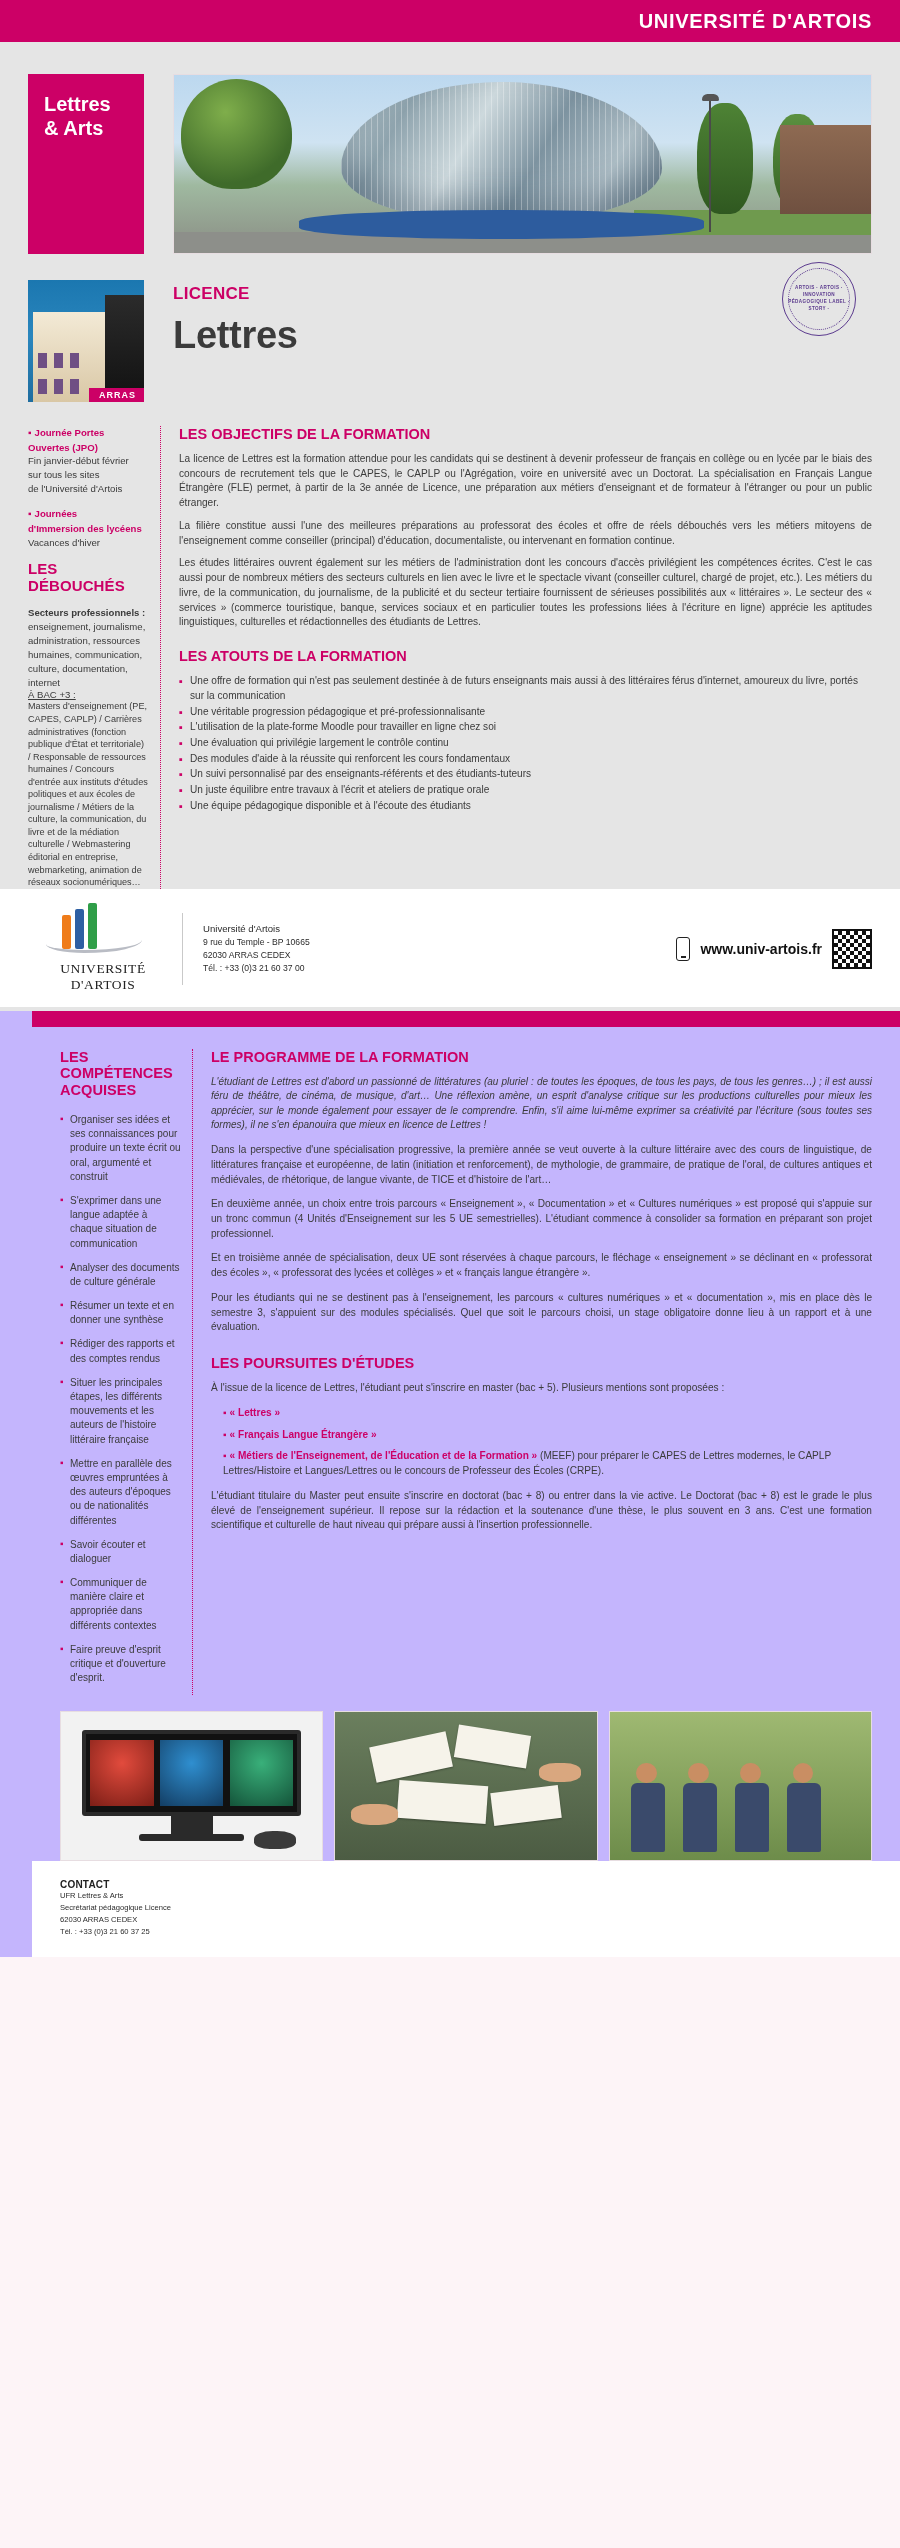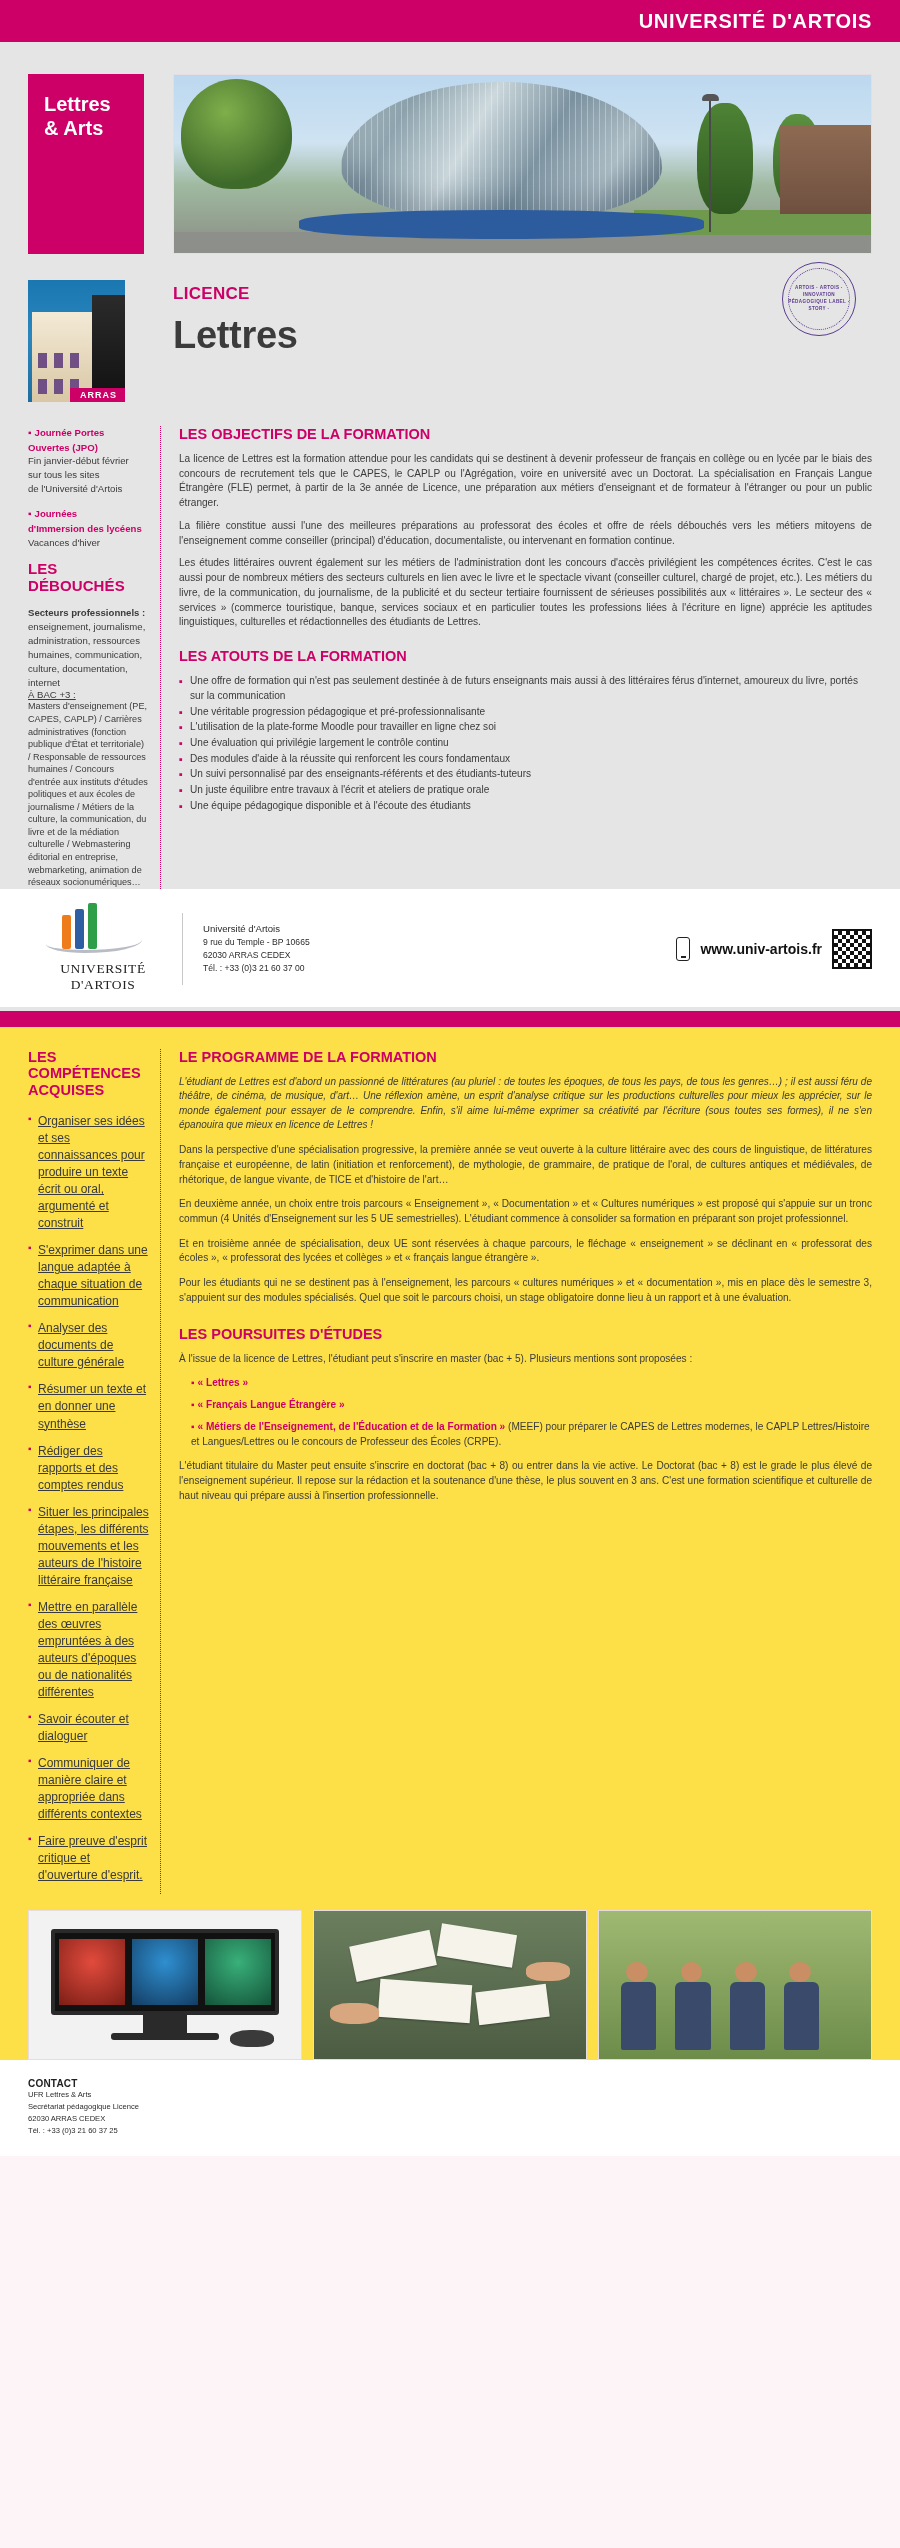--- a/index.html
+++ b/index.html
@@ -69,7 +69,7 @@
   .mid { display: flex; padding: 26px 28px 0 28px; }
   .mid-left { width: 116px; flex: 0 0 116px; }
   .arras-photo {
-    width: 97px; height: 122px; position: relative; overflow: hidden;
+    width: 116px; height: 122px; position: relative; overflow: hidden;
     background: linear-gradient(#1b77b0 0%, #2a86bd 46%, #1f6d9f 100%);
   }
   .arras-photo .fac {

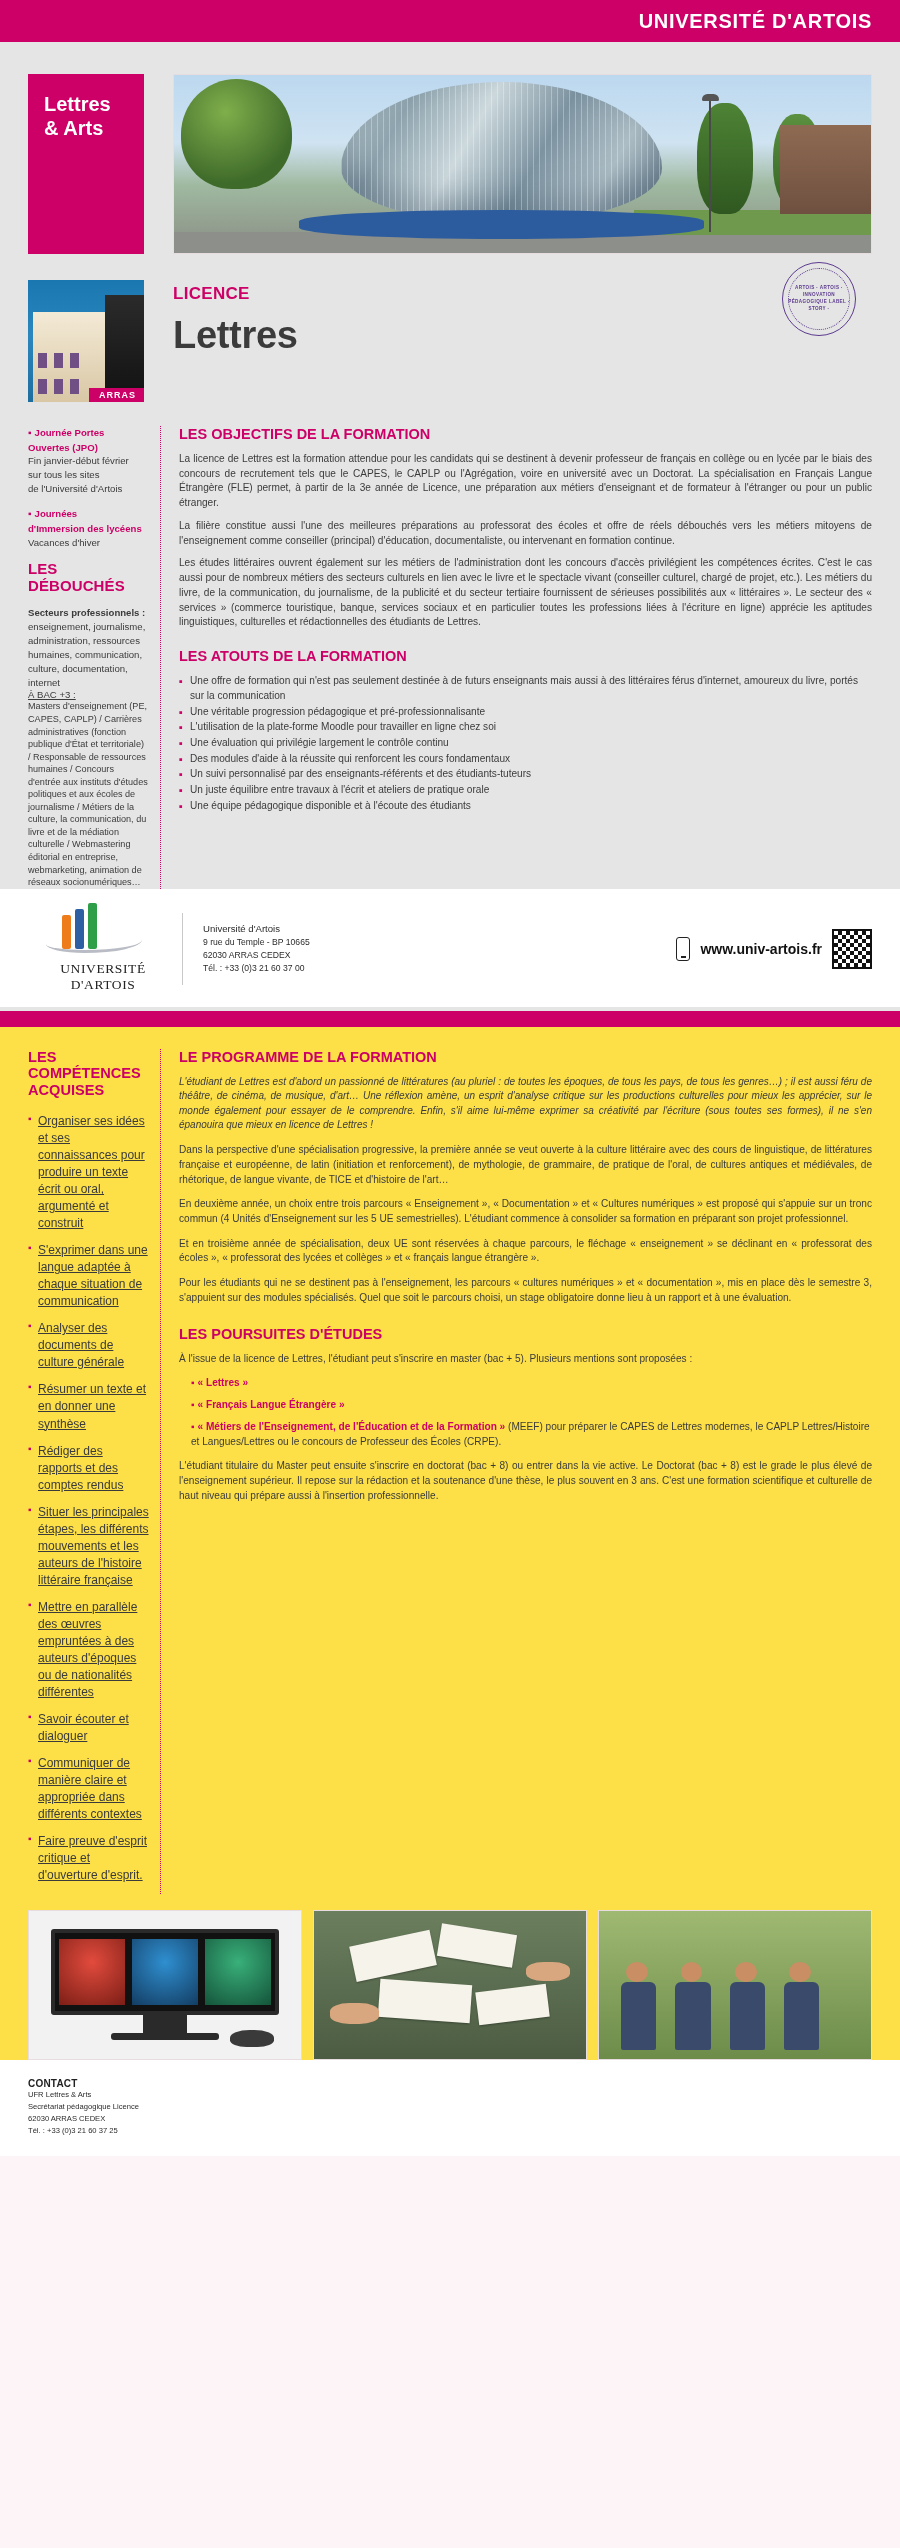--- a/index.html
+++ b/index.html
@@ -160,7 +160,7 @@
       border: 2px solid #111; }
 
   
-  .page2 { position: relative; background: #fde047; }
+  .page2 { position: relative; background: #c4b5fd; padding-left: 32px; }
   .p2bar { height: 16px; background: #cc0066; }
   .p2cols { display: flex; padding: 22px 28px 0 28px; }
   .p2-left { width: 132px; flex: 0 0 132px; padding-right: 10px; }

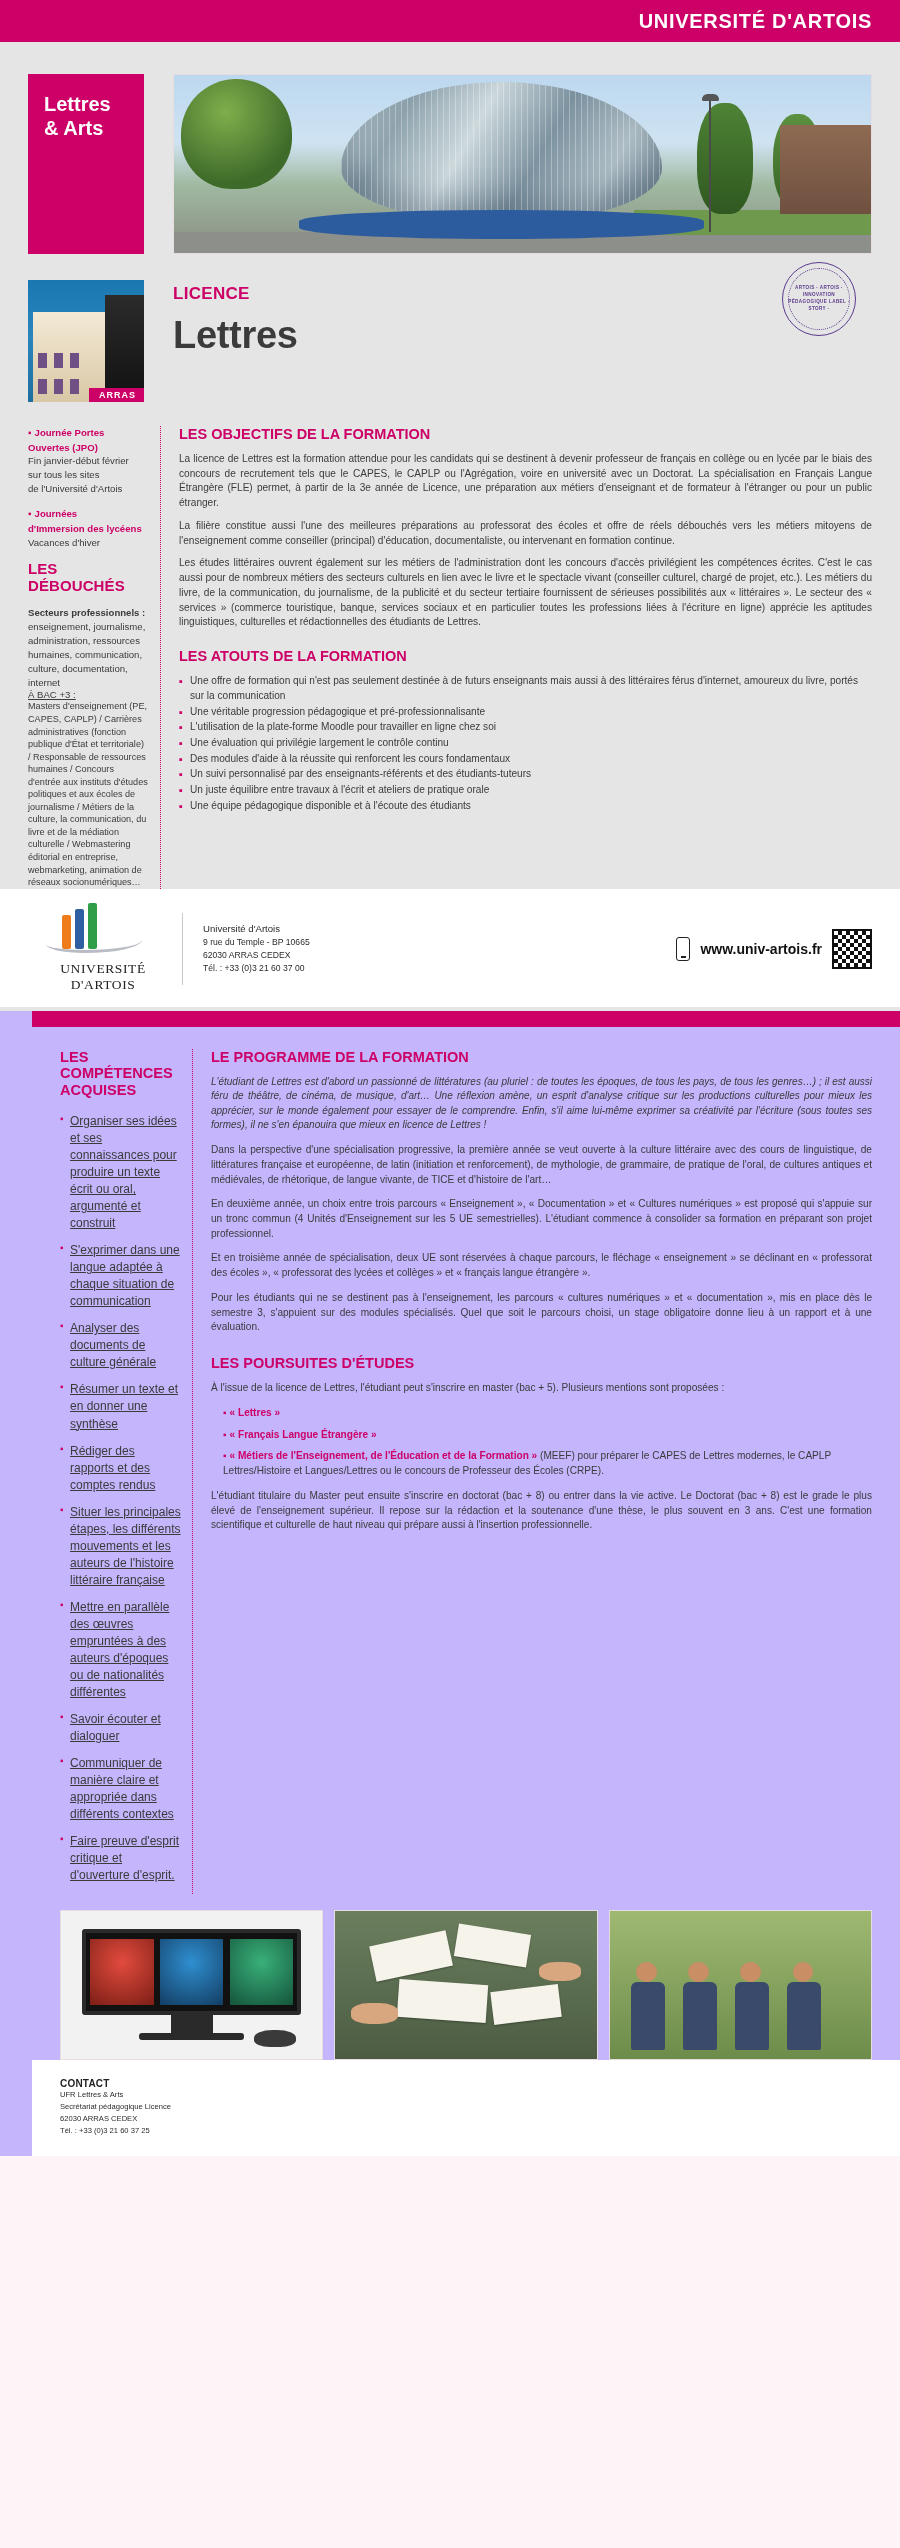--- a/index.html
+++ b/index.html
@@ -167,7 +167,7 @@
   .p2-right { flex: 1; padding-left: 18px; }
   h2.p2sec { color: #cc0066; font-size: 14.6px; font-weight: bold; margin: 0 0 14px 0; line-height: 1.15; }
   ul.comp { list-style: none; margin: 0; padding: 0; }
-  ul.comp li { font-size: 12px; line-height: 1.42; margin-bottom: 10px; padding-left: 10px; position: relative; text-decoration: underline; }
+  ul.comp li { font-size: 10px; line-height: 1.42; margin-bottom: 10px; padding-left: 10px; position: relative; }
   ul.comp li:before { content: "\25AA"; color: #cc0066; position: absolute; left: 0; top: -1px; font-size: 10px; }
   .p2para { font-size: 10.1px; line-height: 1.46; text-align: justify; margin: 0 0 10px 0; }
   .p2para.ital { font-style: italic; font-size: 10px; }

